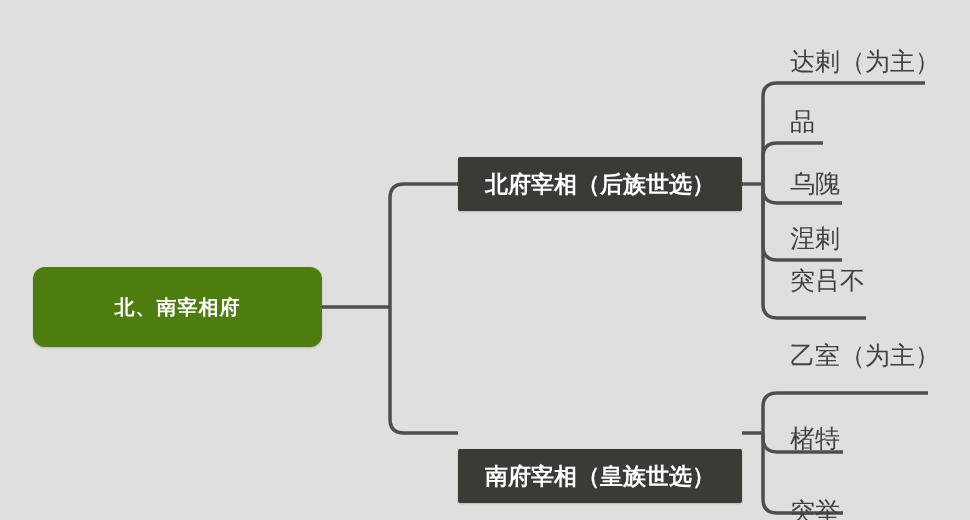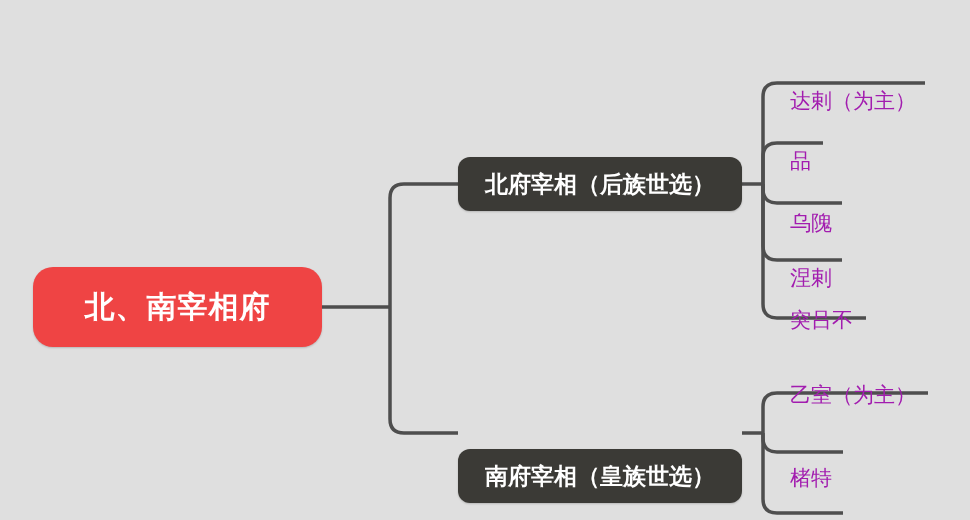--- a/index.html
+++ b/index.html
@@ -61,10 +61,9 @@
     left: 790px;
     height: 30px;
     line-height: 30px;
-    font-size: 21px;
-    color: #a21caf;
+    font-size: 25px;
+    color: #404040;
     white-space: nowrap;
-    margin-top: 40px;
   }
 </style>
 </head>

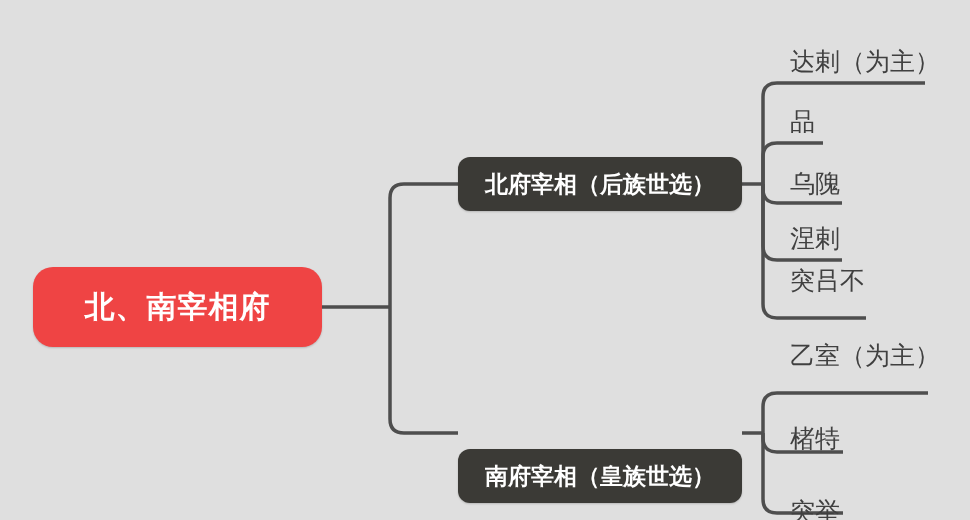--- a/index.html
+++ b/index.html
@@ -50,7 +50,7 @@
     left: 458px;
     width: 284px;
     height: 54px;
-    border-radius: 12px;
+    border-radius: 2px;
     background: #3b3a36;
     font-size: 23px;
   }

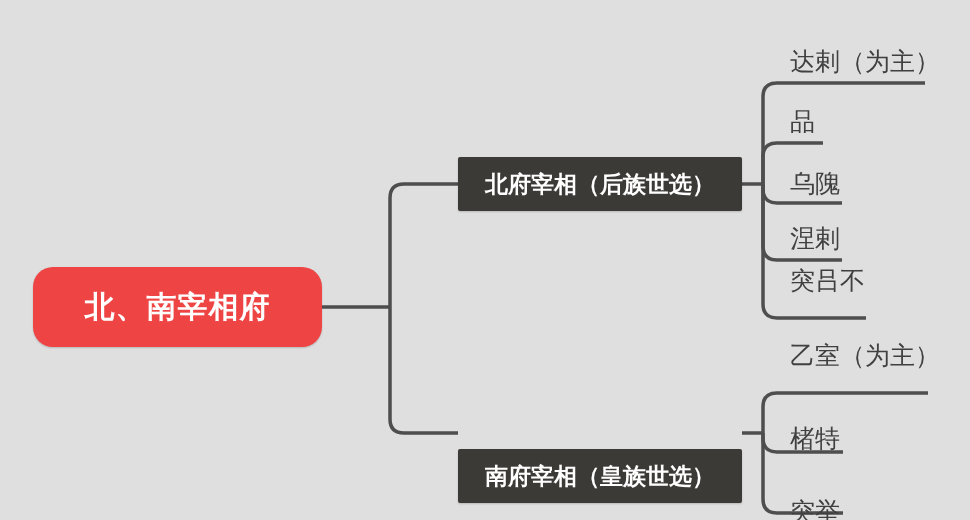--- a/index.html
+++ b/index.html
@@ -41,9 +41,9 @@
     top: 267px;
     width: 289px;
     height: 80px;
-    border-radius: 20px;
-    background: #ef4444;
-    font-size: 30px;
+    border-radius: 12px;
+    background: #4d7c0f;
+    font-size: 20px;
     letter-spacing: 1px;
   }
   .branch-node {

